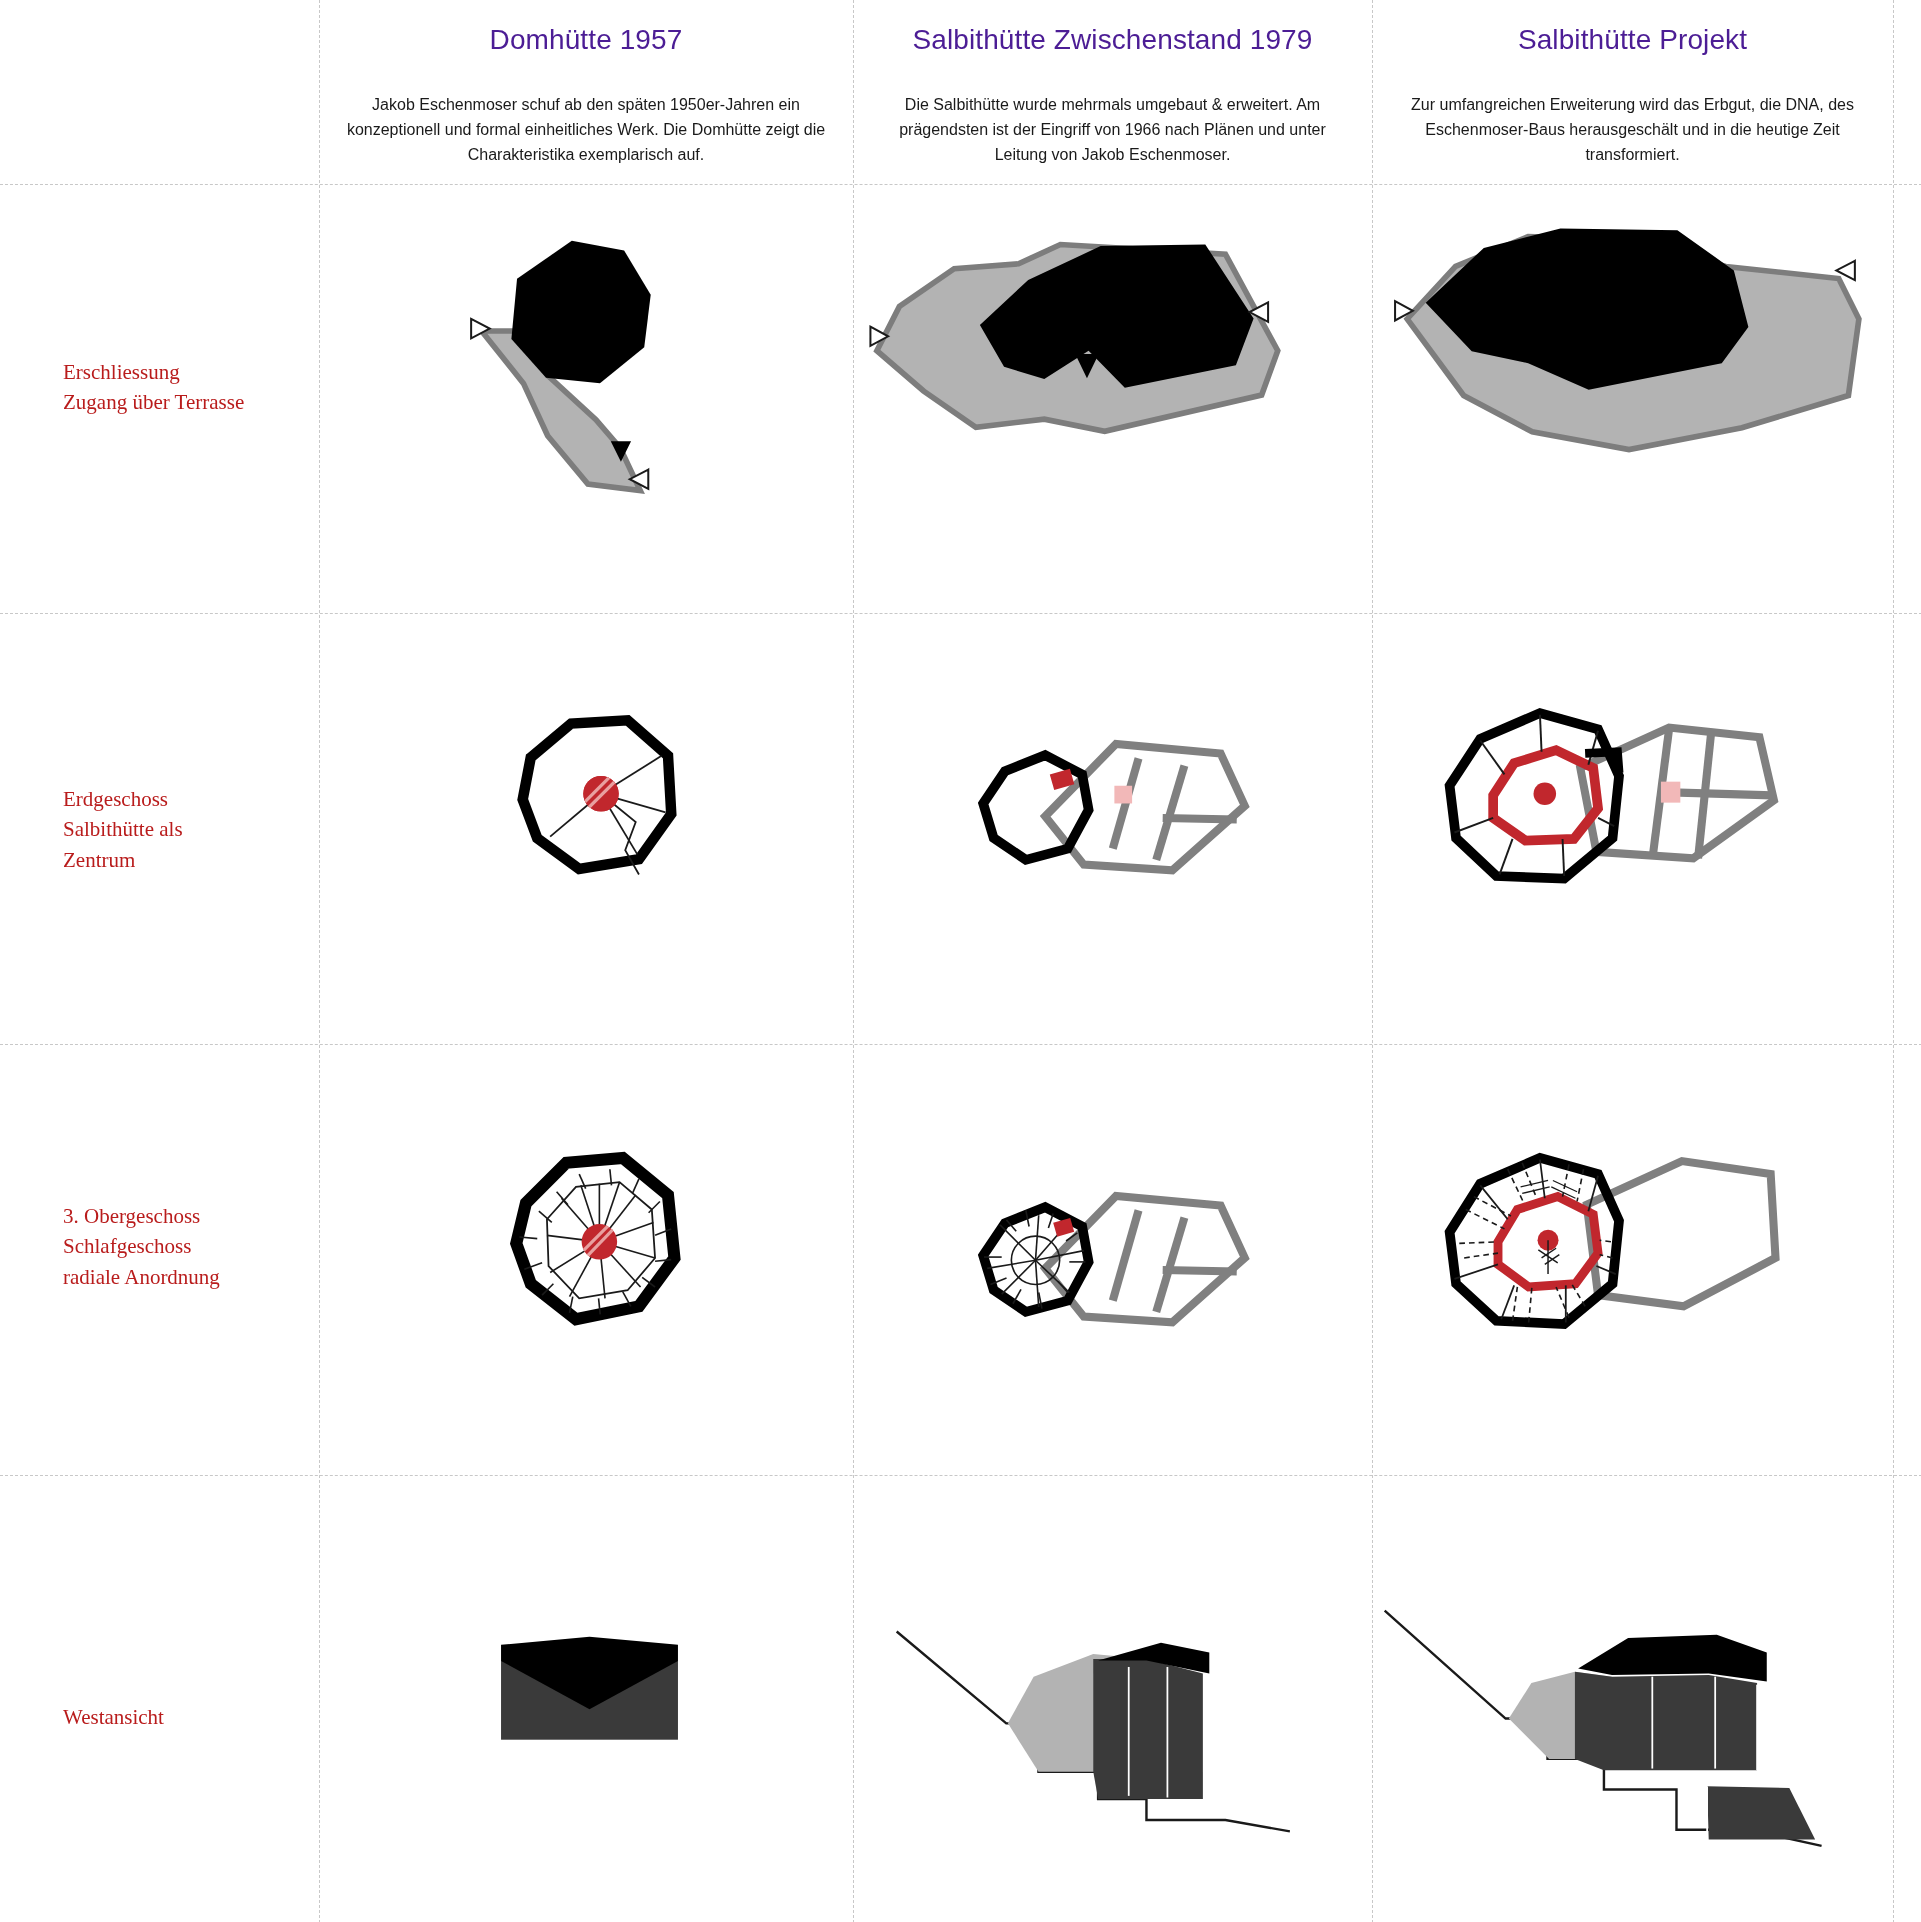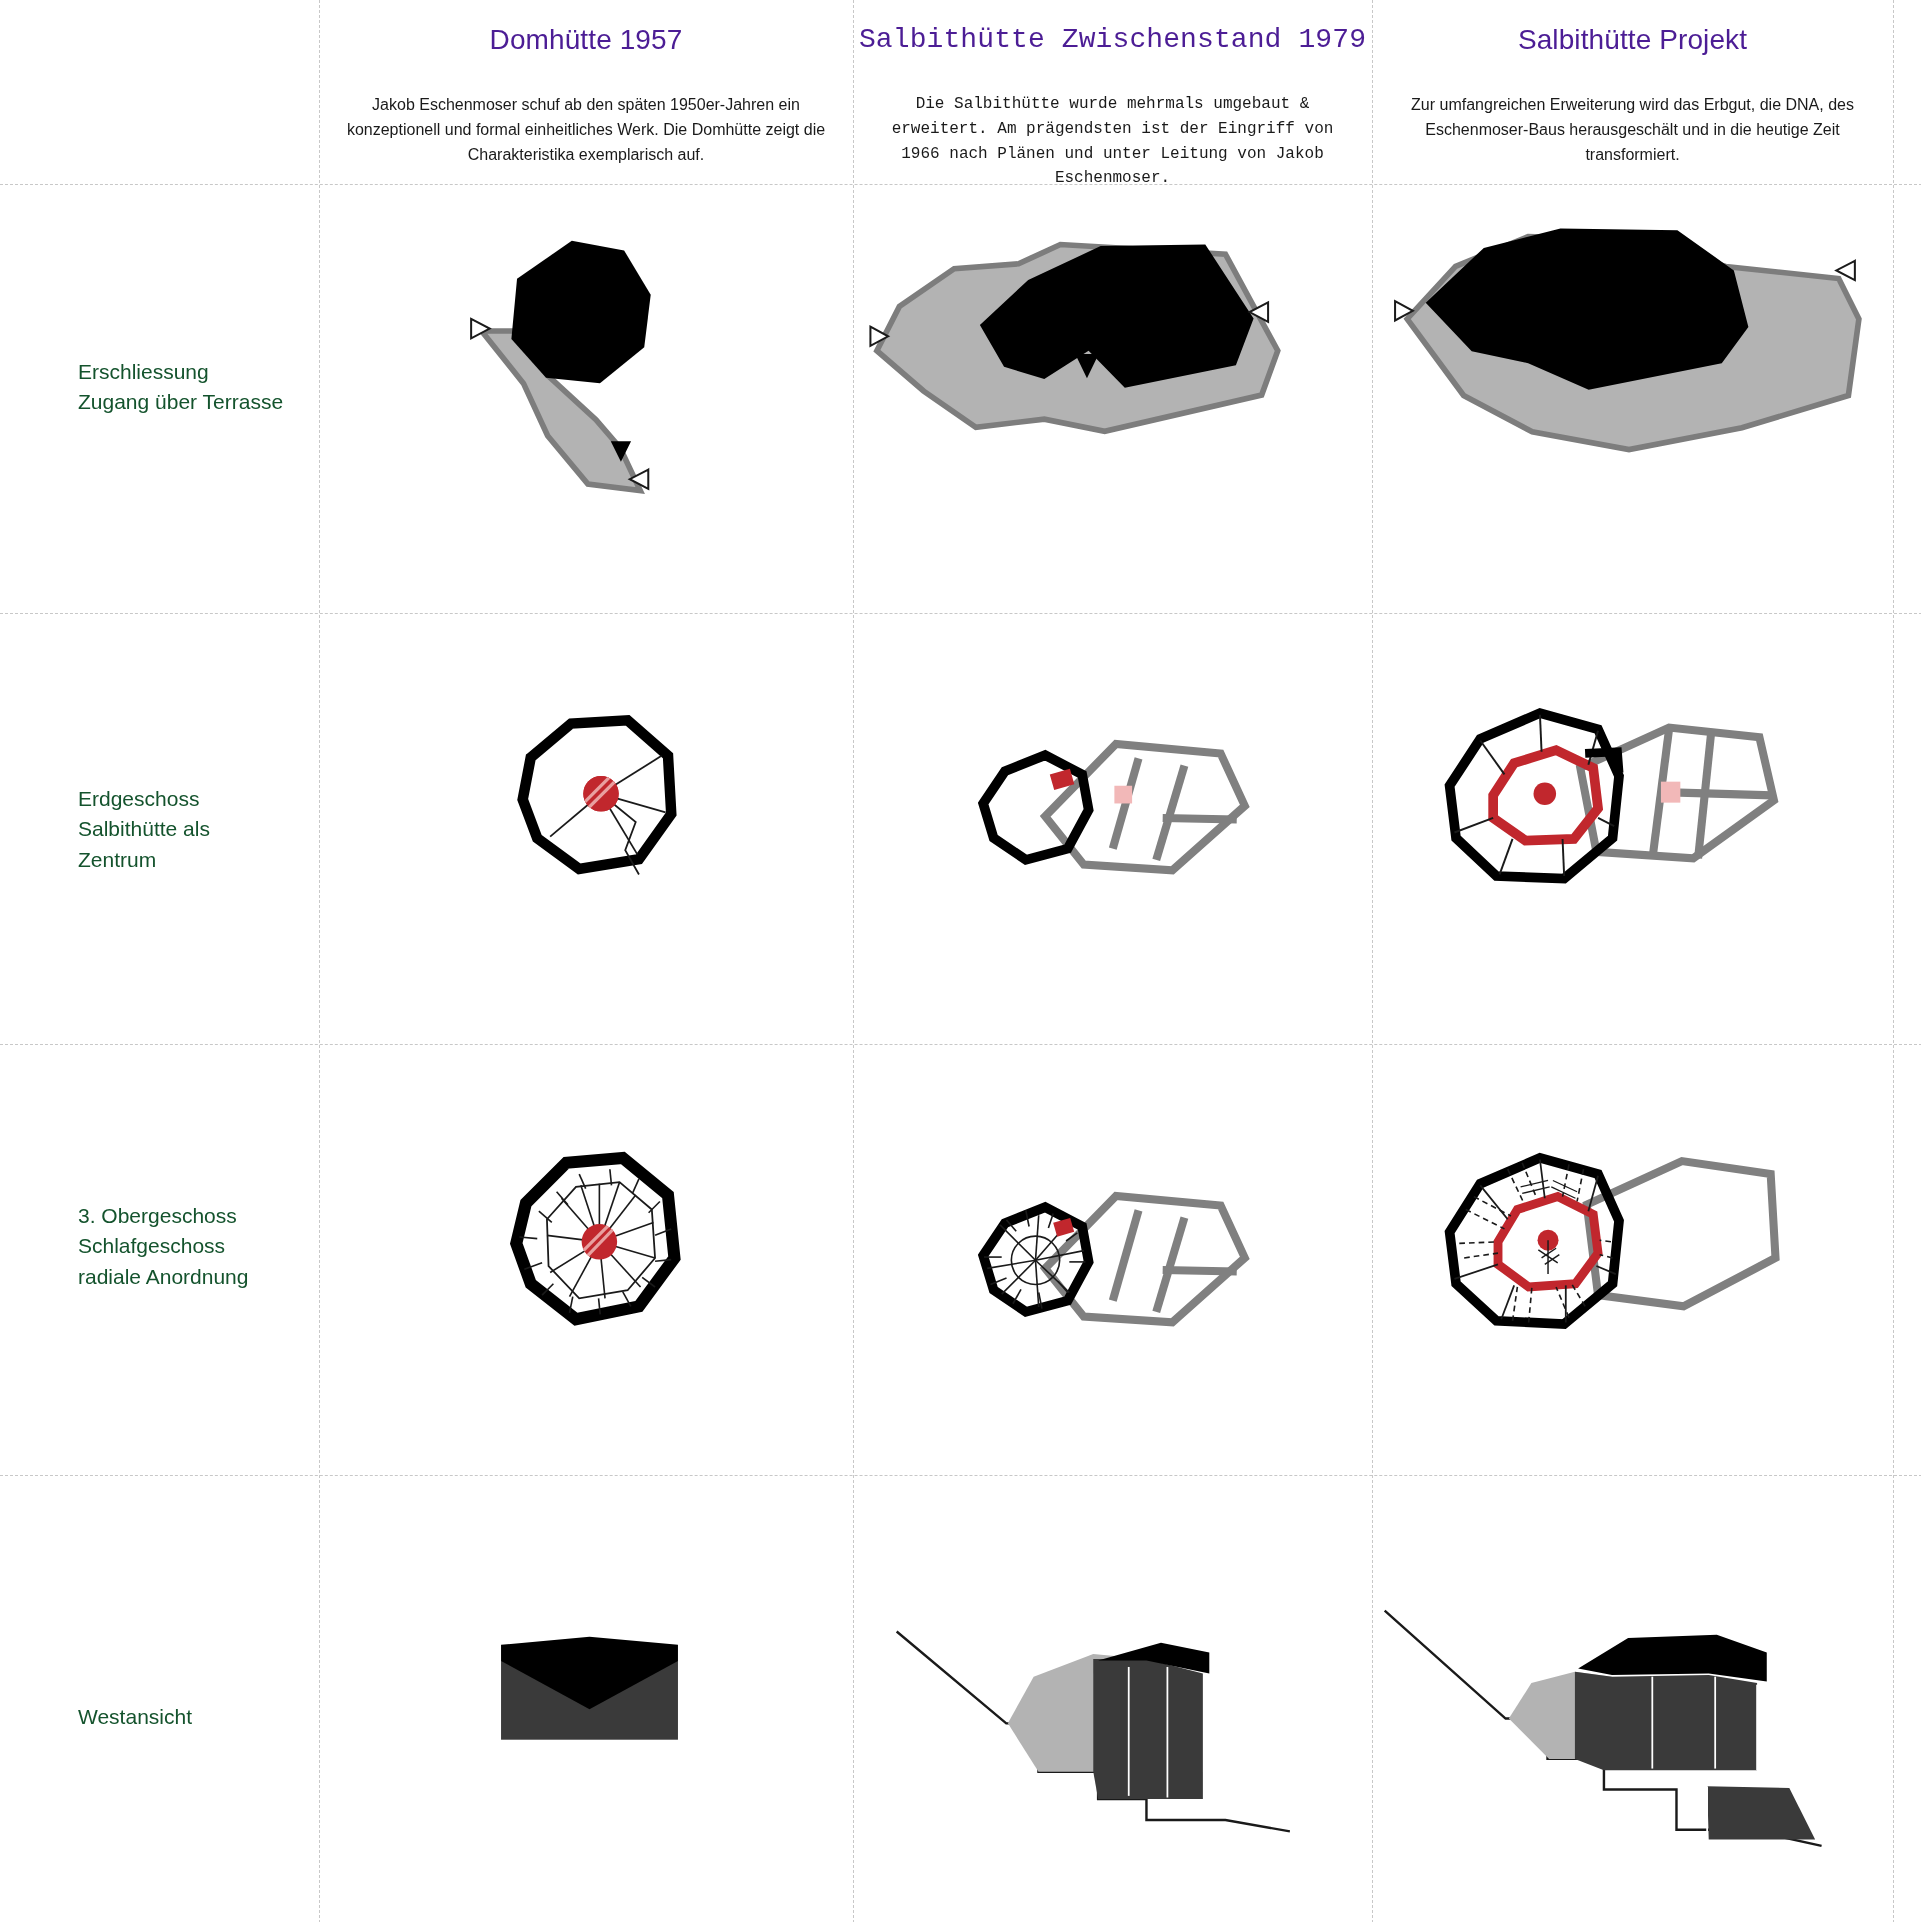--- a/index.html
+++ b/index.html
@@ -99,7 +99,7 @@
     <div class="col-desc">Jakob Eschenmoser schuf ab den späten 1950er-Jahren ein konzeptionell und formal einheitliches Werk. Die Domhütte zeigt die  Charakteristika  exemplarisch auf.</div>
   </div>
 
-  <div class="col-head" style="left:853px; top:24px; width:519px;font-family:Liberation Mono, monospace;">
+  <div class="col-head" style="left:853px; top:24px; width:519px;">
     <div class="col-title">Salbithütte Zwischenstand 1979</div>
     <div class="col-desc">Die Salbithütte wurde mehrmals umgebaut &amp; erweitert. Am prägendsten ist der Eingriff von 1966 nach Plänen und unter Leitung von Jakob Eschenmoser.</div>
   </div>

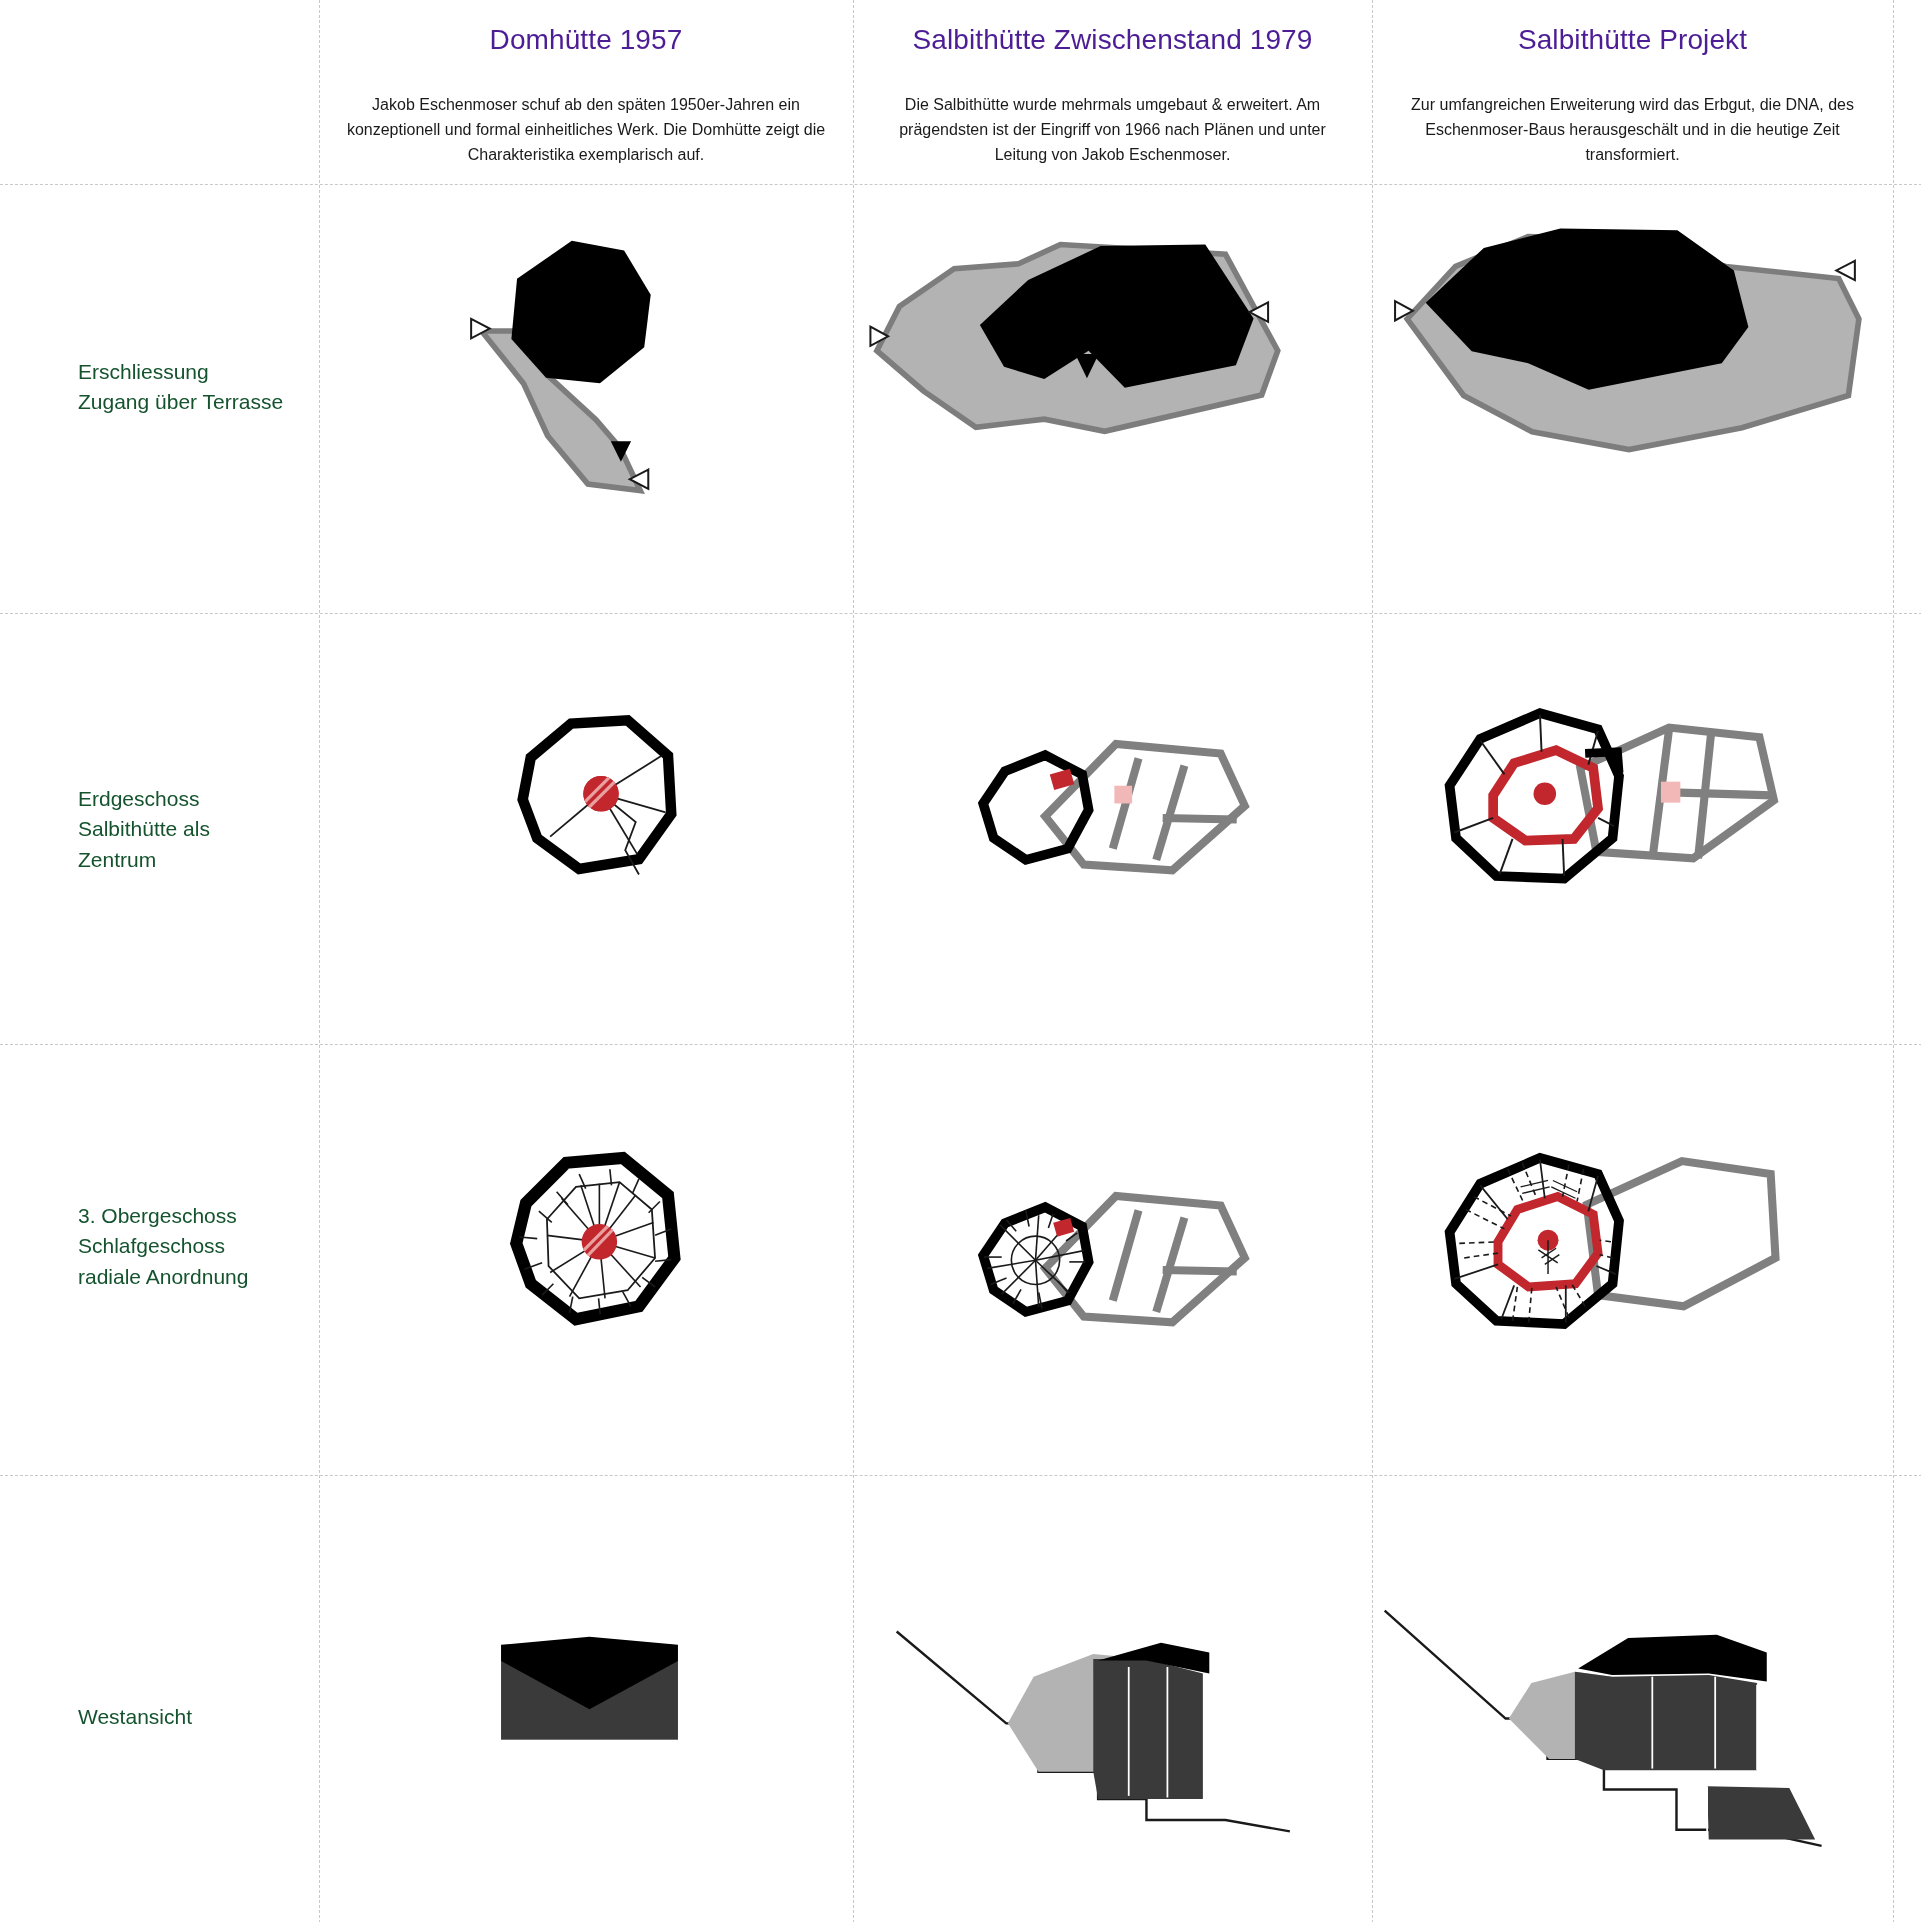--- a/index.html
+++ b/index.html
@@ -61,10 +61,11 @@
   
   .row-label {
     position: absolute;
-    left: 78px;
+    left: 63px;
     font-size: 21px;
     line-height: 1.45;
-    color: #14532d;
+    color: #b91c1c;
+    font-family: Liberation Serif, serif;
   }
 
   

